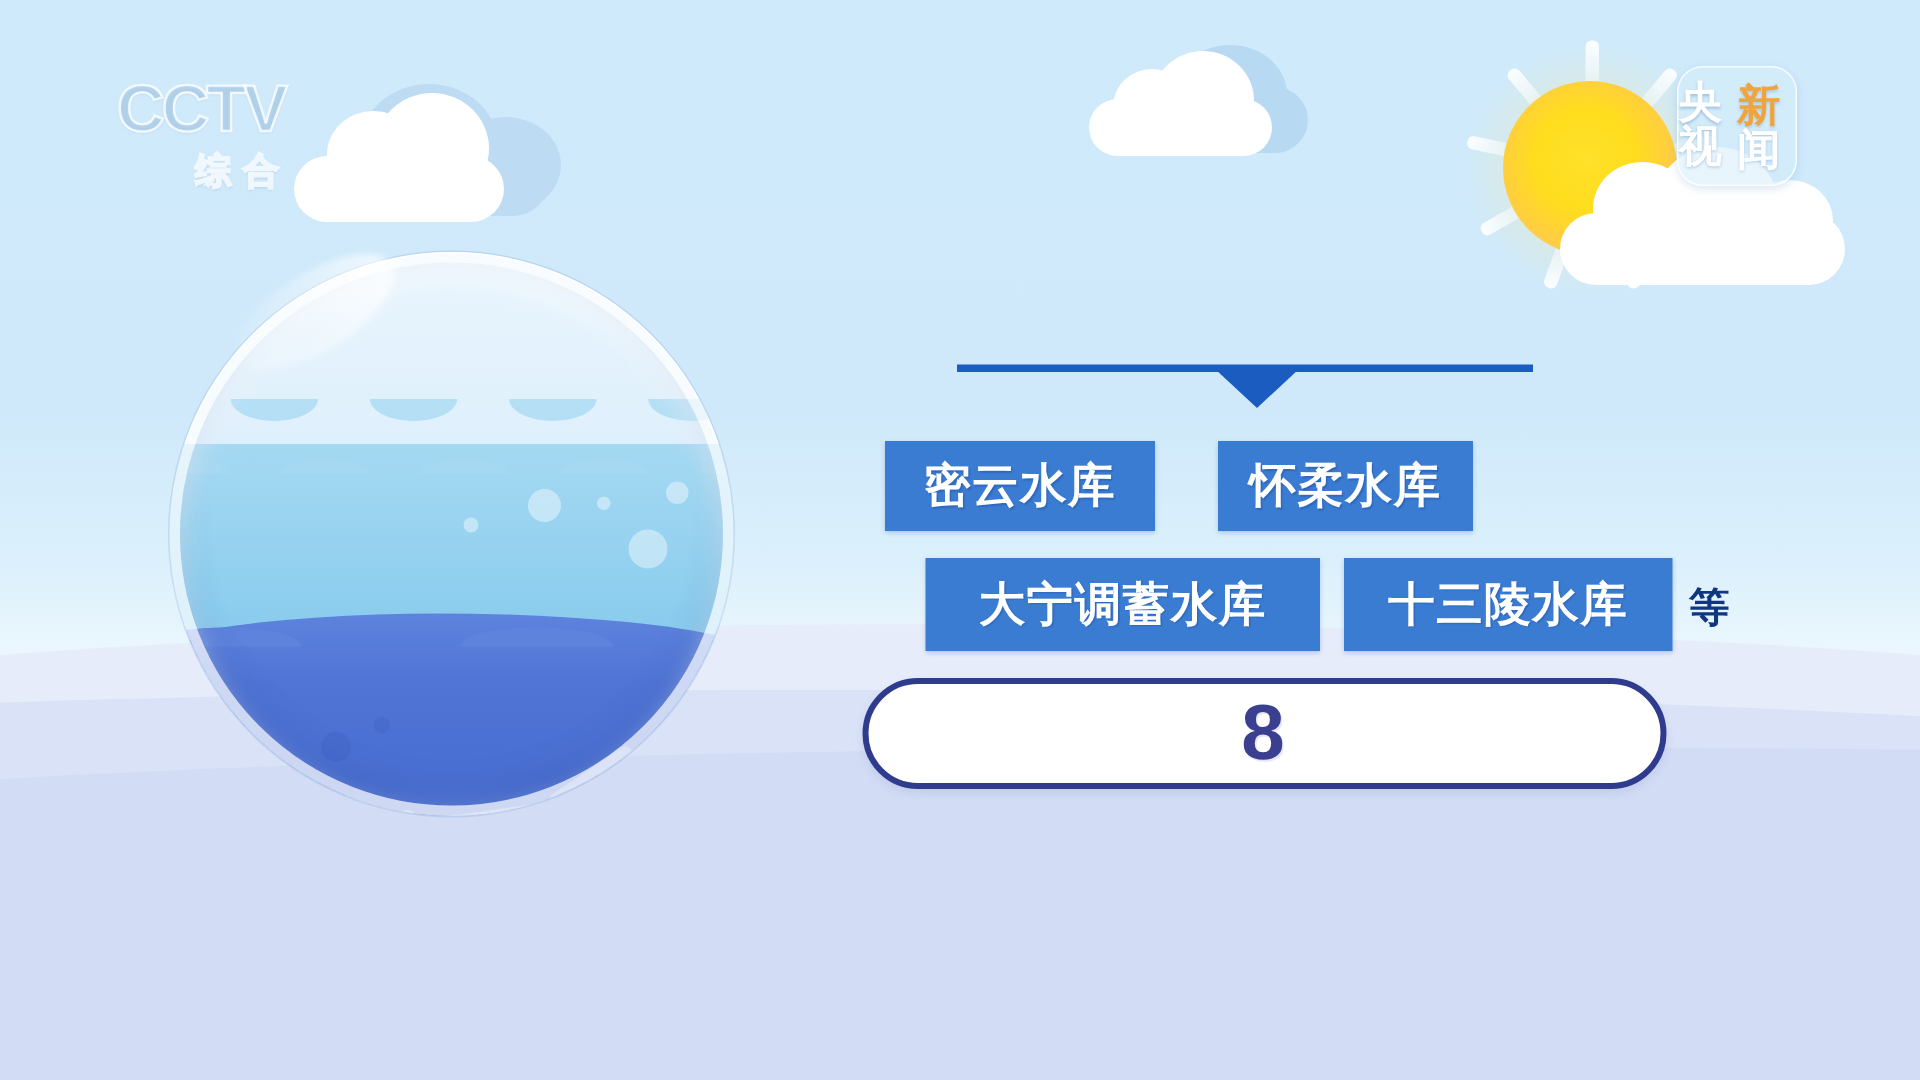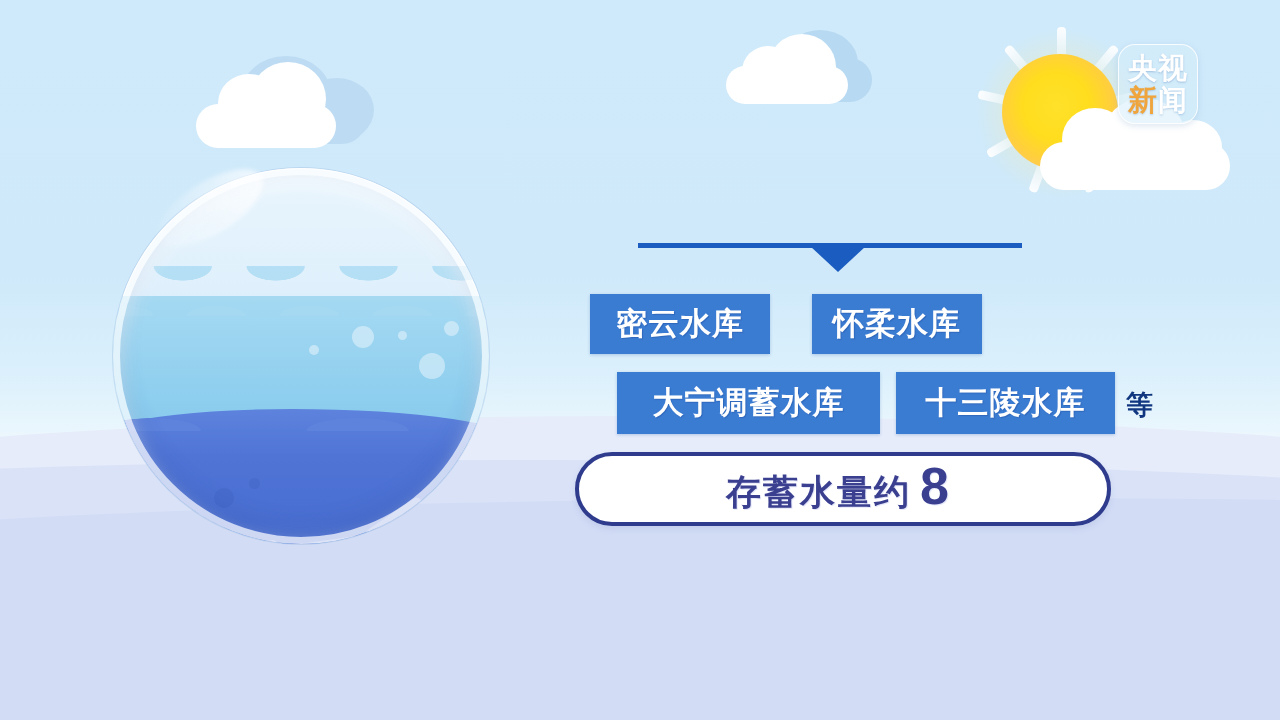--- a/index.html
+++ b/index.html
@@ -355,6 +355,7 @@
   <div class="glass-hi"></div>
 
   <div class="cctv-logo">
+    <div class="cctv-main">CCTV</div>
   </div>
 
   <div class="news-badge">

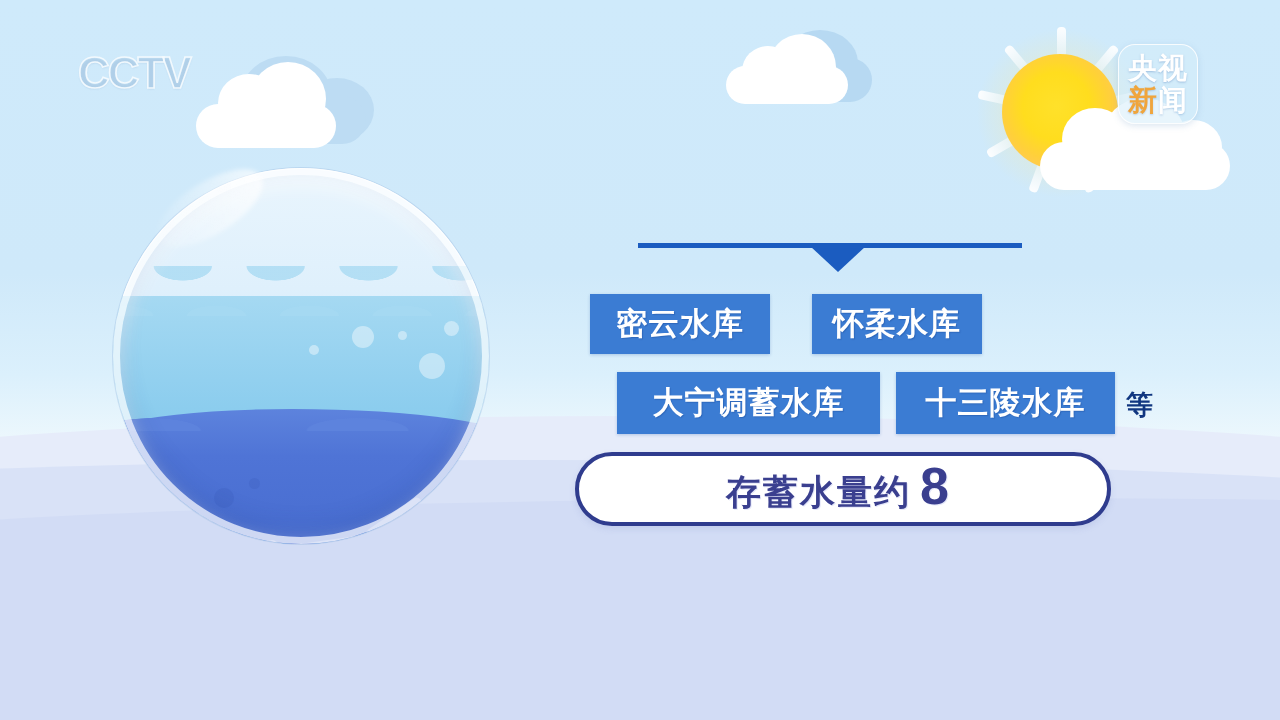--- a/index.html
+++ b/index.html
@@ -185,7 +185,7 @@
     background: rgba(214,236,250,0.55);
     border: 1.5px solid rgba(255,255,255,0.85);
     box-shadow: 0 2px 6px rgba(120,160,200,0.25);
-    display: flex; flex-direction: column;
+    display: flex; flex-direction: row;
     align-items: center; justify-content: center;
     line-height: 1;
   }

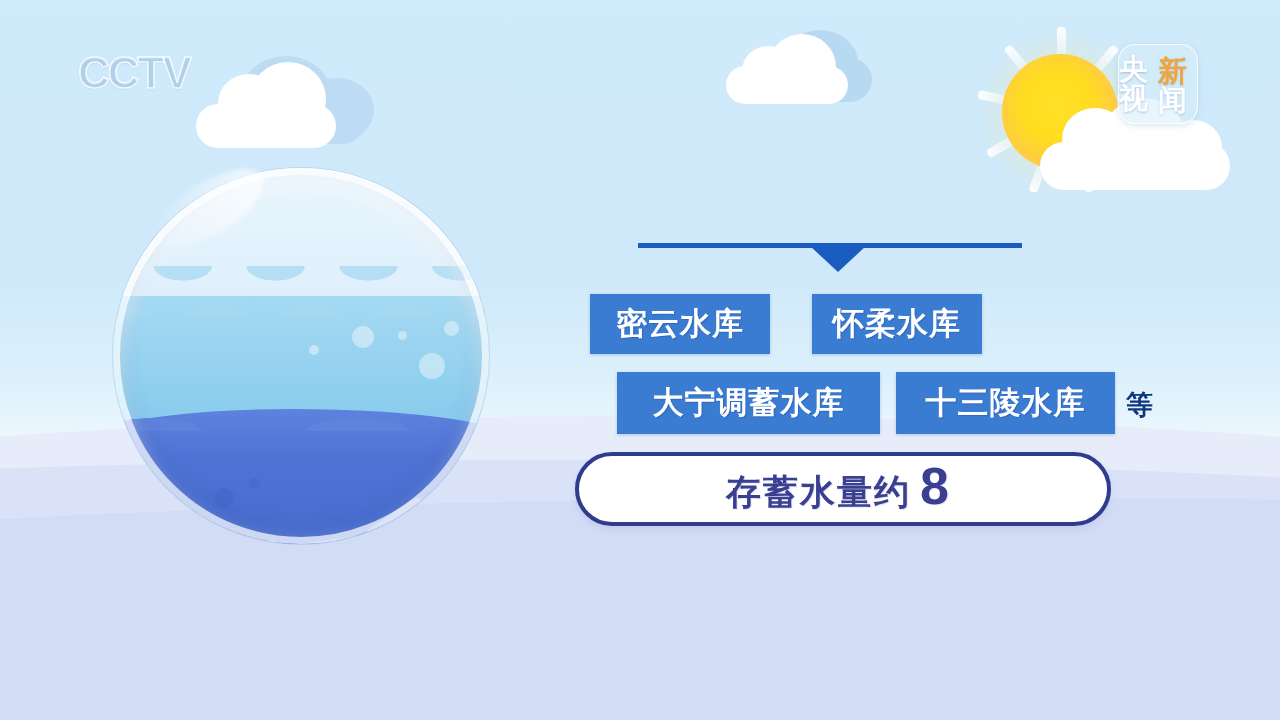--- a/index.html
+++ b/index.html
@@ -356,6 +356,7 @@
 
   <div class="cctv-logo">
     <div class="cctv-main">CCTV</div>
+    <div class="cctv-sub">综合</div>
   </div>
 
   <div class="news-badge">

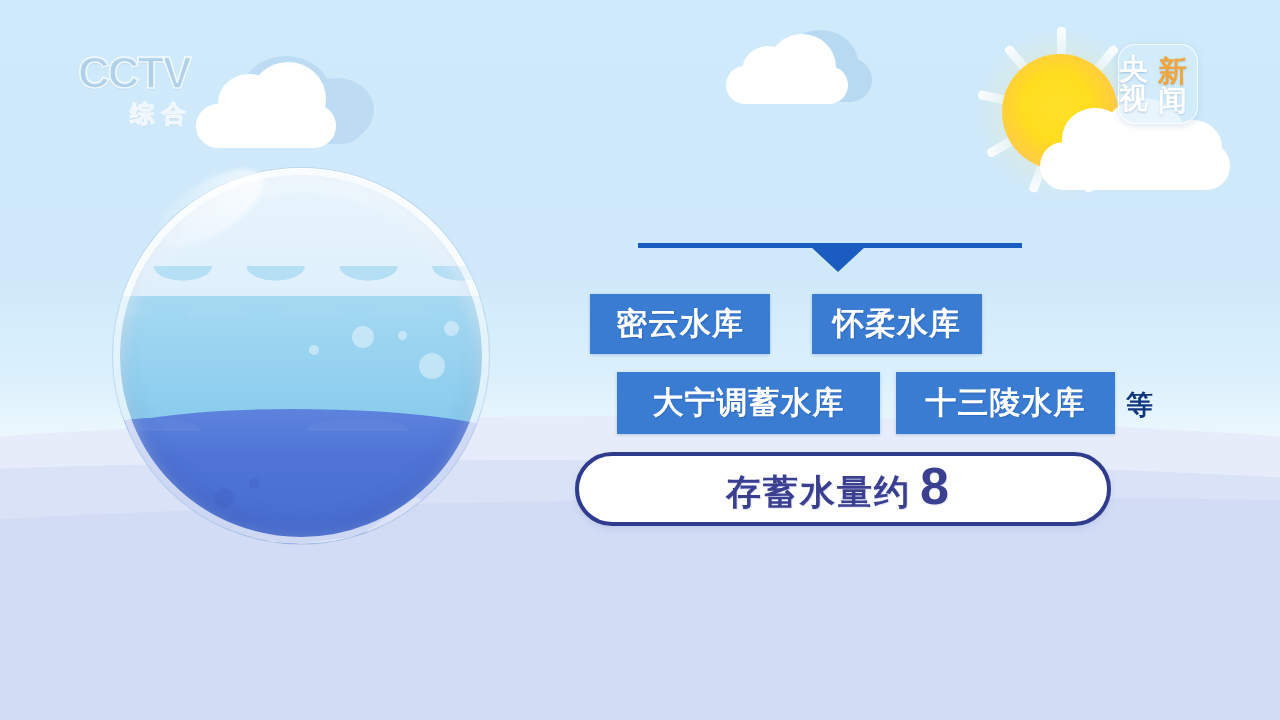--- a/index.html
+++ b/index.html
@@ -377,7 +377,6 @@
 
   <div class="volume-box">
     <div class="volume-text">
-      <span>存蓄水量约</span>
       <span class="volume-num">8</span>
     </div>
   </div>

